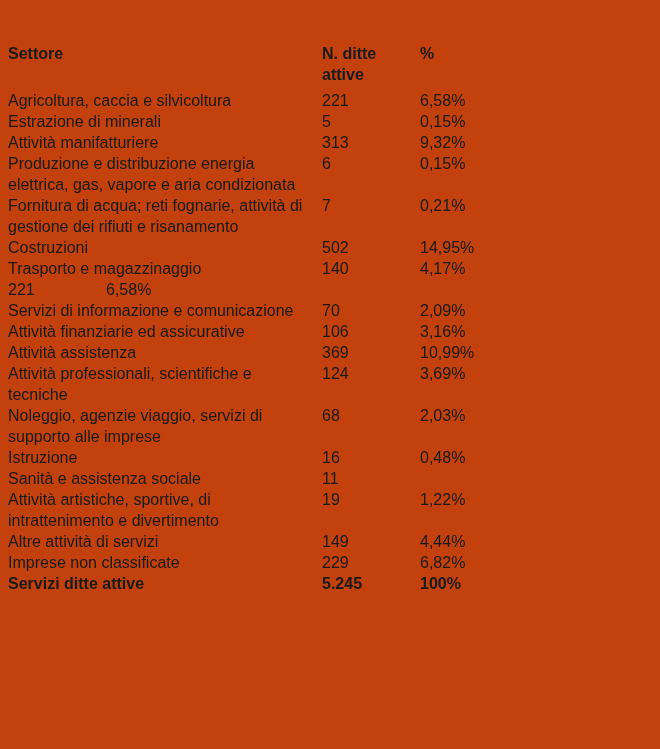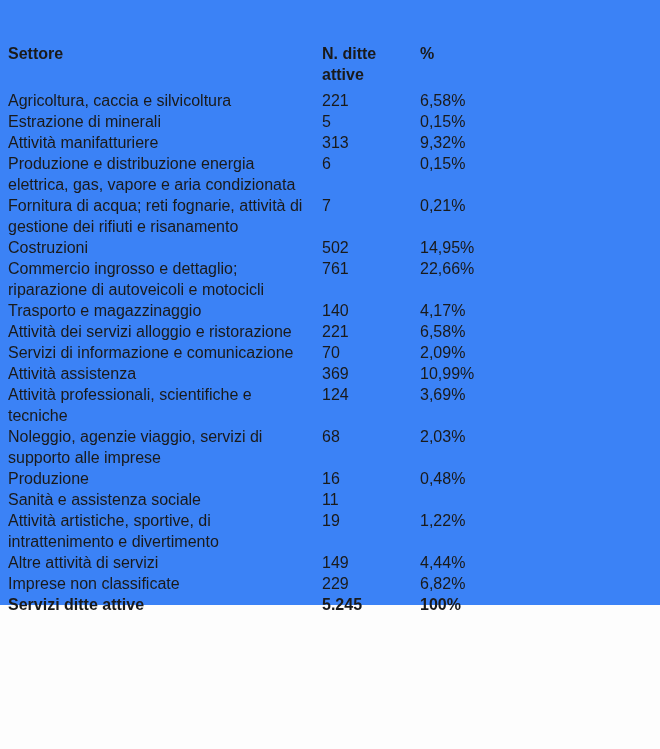--- a/index.html
+++ b/index.html
@@ -11,8 +11,8 @@
     overflow: hidden;
   }
   .doc {
-    width: 660px; height: 605px;
-    background: #3b82f6;
+    width: 660px; height: 749px;
+    background: #c2410c;
     padding: 43px 0 0 8px;
   }
   .tbl { width: 560px; }

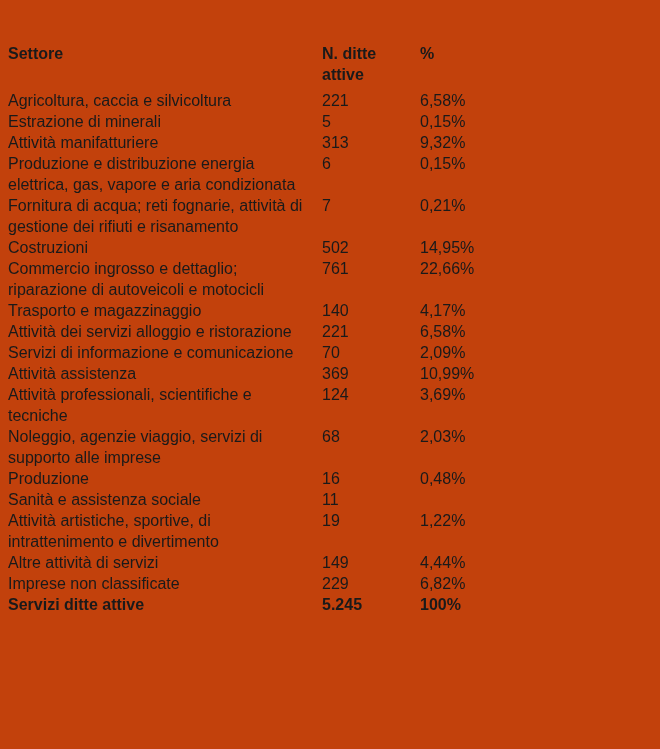--- a/index.html
+++ b/index.html
@@ -78,11 +78,6 @@
     <div class="td c3">14,95%</div>
   </div>
 
-  <div class="tr">
-    <div class="td c1">Commercio ingrosso e dettaglio; riparazione di autoveicoli e motocicli</div>
-    <div class="td c2">761</div>
-    <div class="td c3">22,66%</div>
-  </div>
 
   <div class="tr">
     <div class="td c1">Trasporto e magazzinaggio</div>

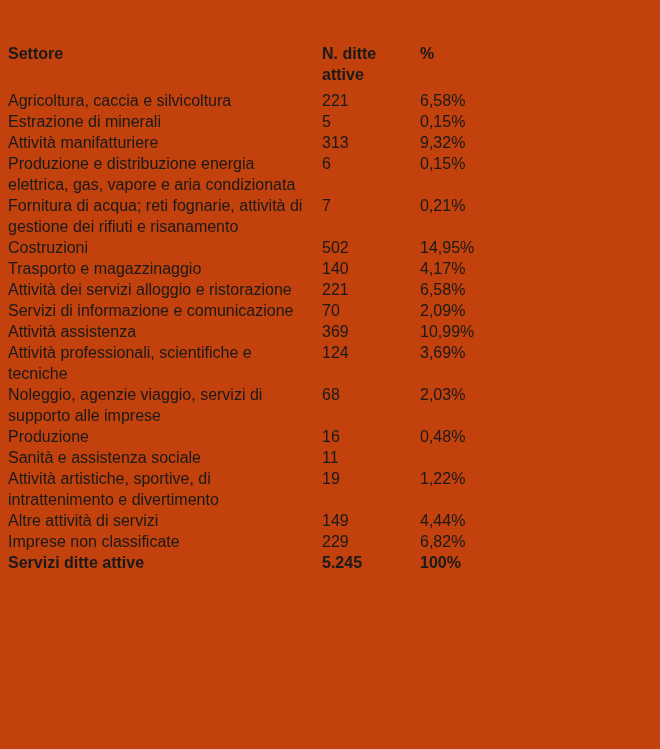--- a/index.html
+++ b/index.html
@@ -86,7 +86,6 @@
   </div>
 
   <div class="tr">
-    <div class="td c1">Attività dei servizi alloggio e ristorazione</div>
     <div class="td c2">221</div>
     <div class="td c3">6,58%</div>
   </div>

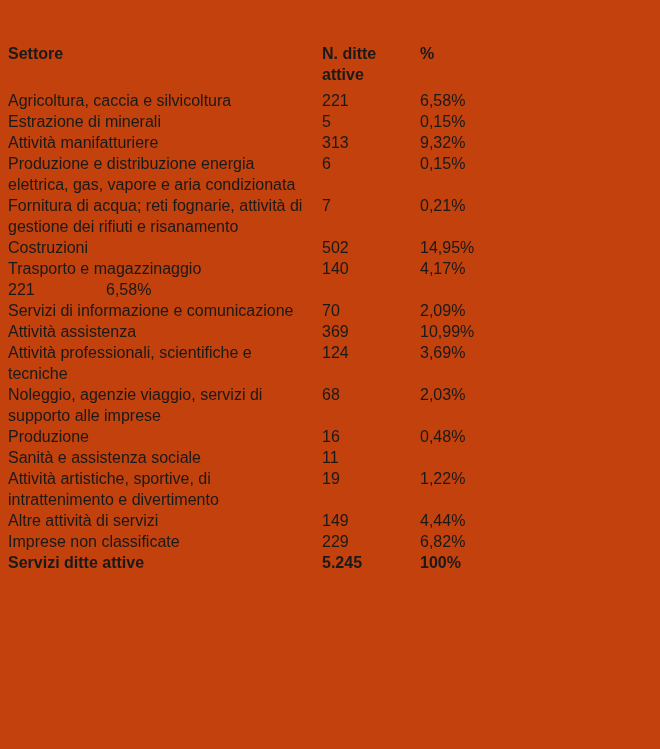--- a/index.html
+++ b/index.html
@@ -96,6 +96,11 @@
     <div class="td c3">2,09%</div>
   </div>
 
+  <div class="tr">
+    <div class="td c1">Attività finanziarie ed assicurative</div>
+    <div class="td c2">106</div>
+    <div class="td c3">3,16%</div>
+  </div>
 
   <div class="tr">
     <div class="td c1">Attività assistenza</div>

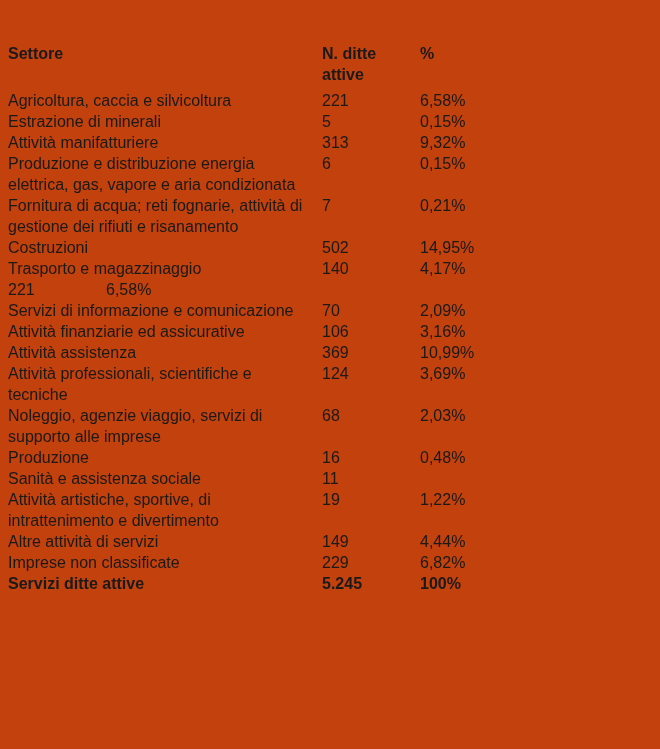--- a/index.html
+++ b/index.html
@@ -121,7 +121,7 @@
   </div>
 
   <div class="tr">
-    <div class="td c1">Produzione</div>
+    <div class="td c1">Istruzione</div>
     <div class="td c2">16</div>
     <div class="td c3">0,48%</div>
   </div>

